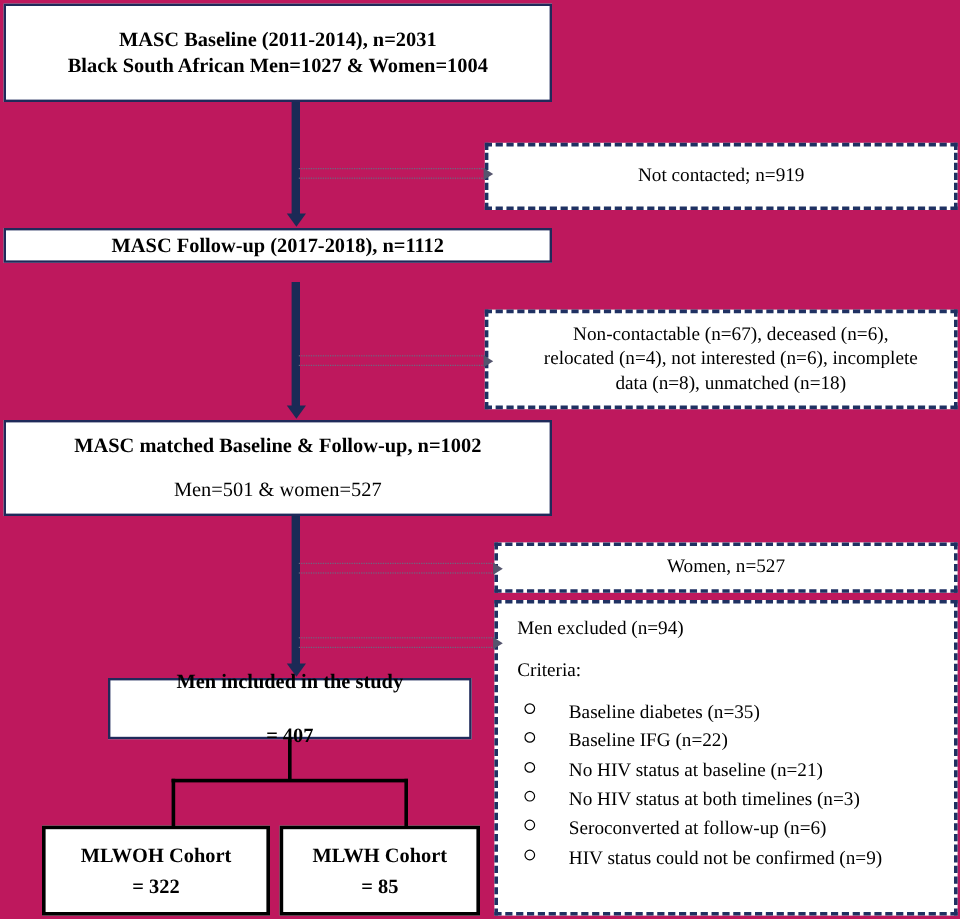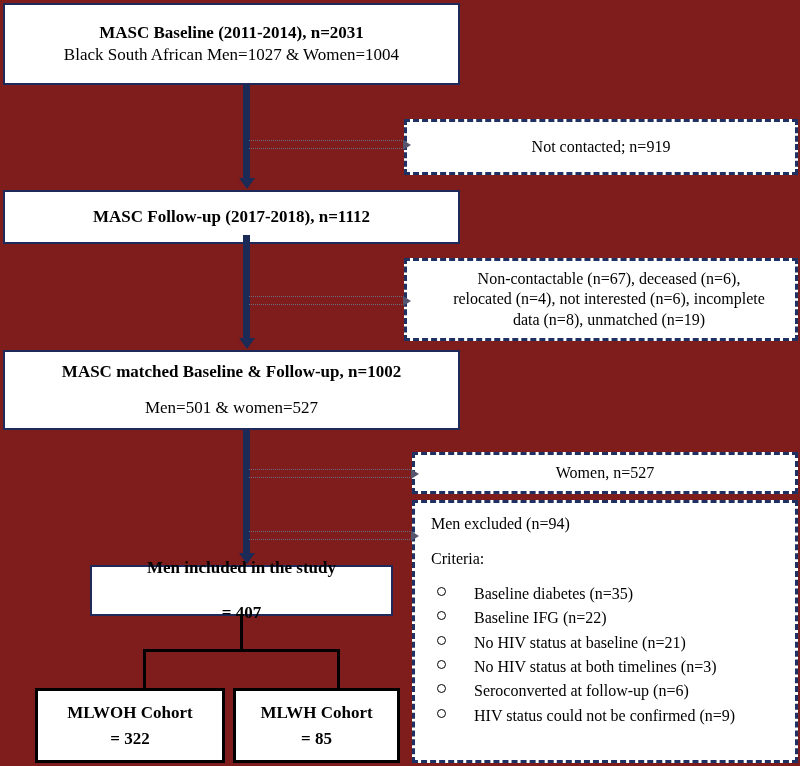--- a/index.html
+++ b/index.html
@@ -16,7 +16,7 @@
     width: 800px;
     height: 766px;
     overflow: hidden;
-    background: #7f1d1d;
+    background: #be185d;
   }
   .box {
     position: absolute;

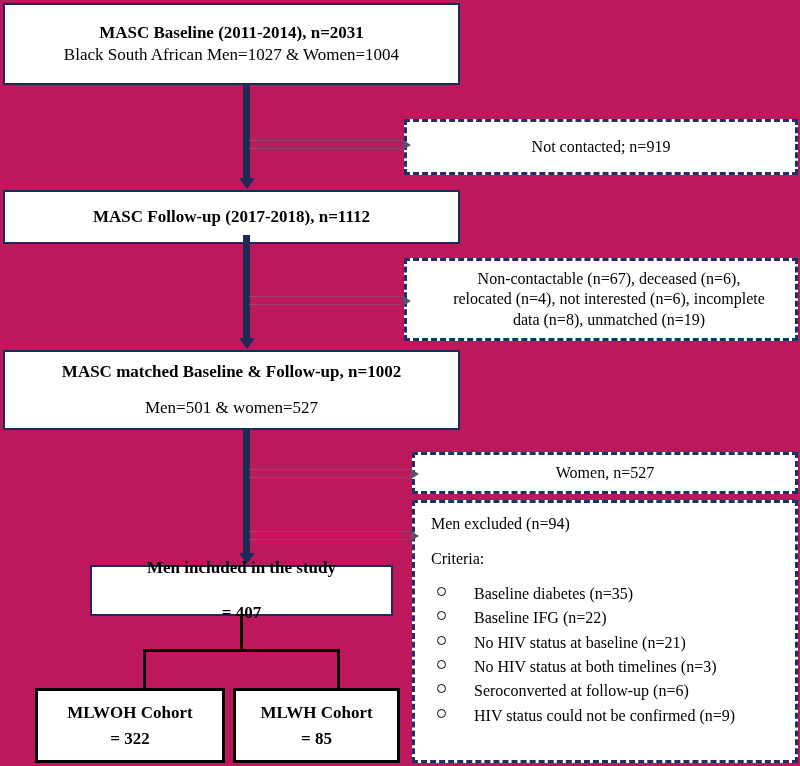--- a/index.html
+++ b/index.html
@@ -122,7 +122,7 @@
 
   <div class="box solid-navy" style="left:3px; top:3px; width:457px; height:82px;">
     <span class="ln b fs17">MASC Baseline (2011-2014), n=2031</span>
-    <span class="ln n fs17" style="">Black South African Men=1027 &amp; Women=1004</span>
+    <span class="ln n fs17" style="font-weight:bold;">Black South African Men=1027 &amp; Women=1004</span>
   </div>
 
   <div class="box solid-navy" style="left:3px; top:190px; width:457px; height:54px;">

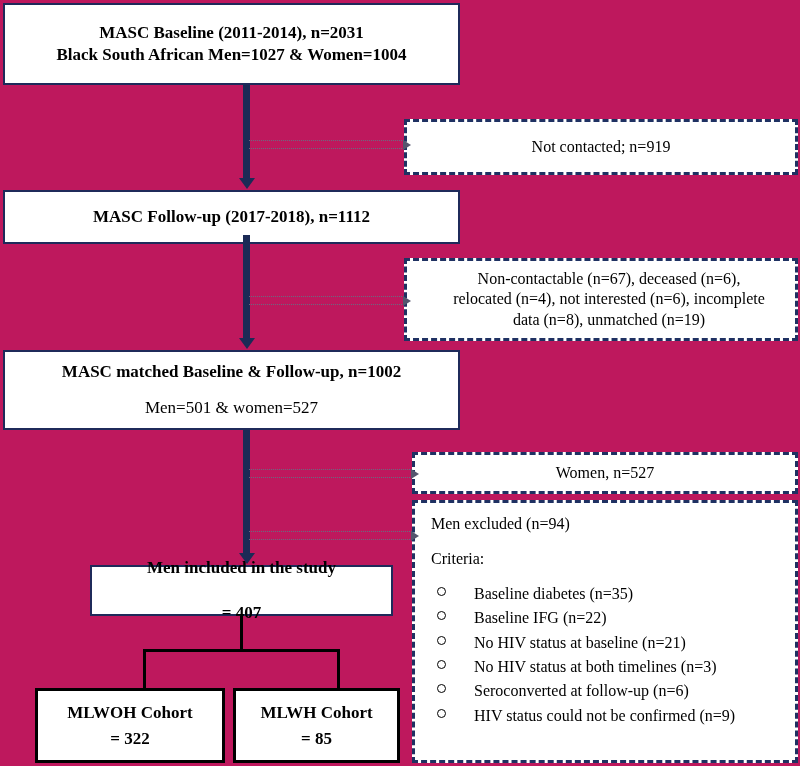--- a/index.html
+++ b/index.html
@@ -125,7 +125,7 @@
     <span class="ln n fs17" style="font-weight:bold;">Black South African Men=1027 &amp; Women=1004</span>
   </div>
 
-  <div class="box solid-navy" style="left:3px; top:190px; width:457px; height:54px;">
+  <div class="box solid-navy" style="left:3px; top:190px; width:457px; height:29px;">
     <span class="ln b fs17">MASC Follow-up (2017-2018), n=1112</span>
   </div>
 

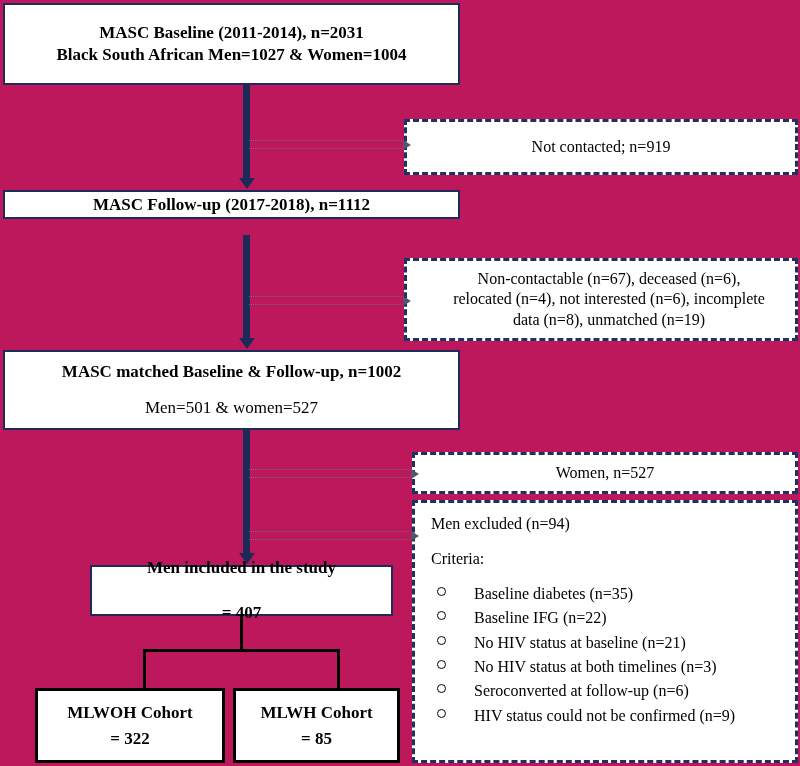--- a/index.html
+++ b/index.html
@@ -156,7 +156,7 @@
   <div class="box dashed-navy" style="left:404px; top:258px; width:394px; height:83px;padding-left:16px;">
     <span class="ln n fs16">Non-contactable (n=67), deceased (n=6),</span>
     <span class="ln n fs16">relocated (n=4), not interested (n=6), incomplete</span>
-    <span class="ln n fs16">data (n=8), unmatched (n=19)</span>
+    <span class="ln n fs16">data (n=8), unmatched (n=18)</span>
   </div>
 
   <div class="box dashed-navy" style="left:412px; top:452px; width:386px; height:42px;">

